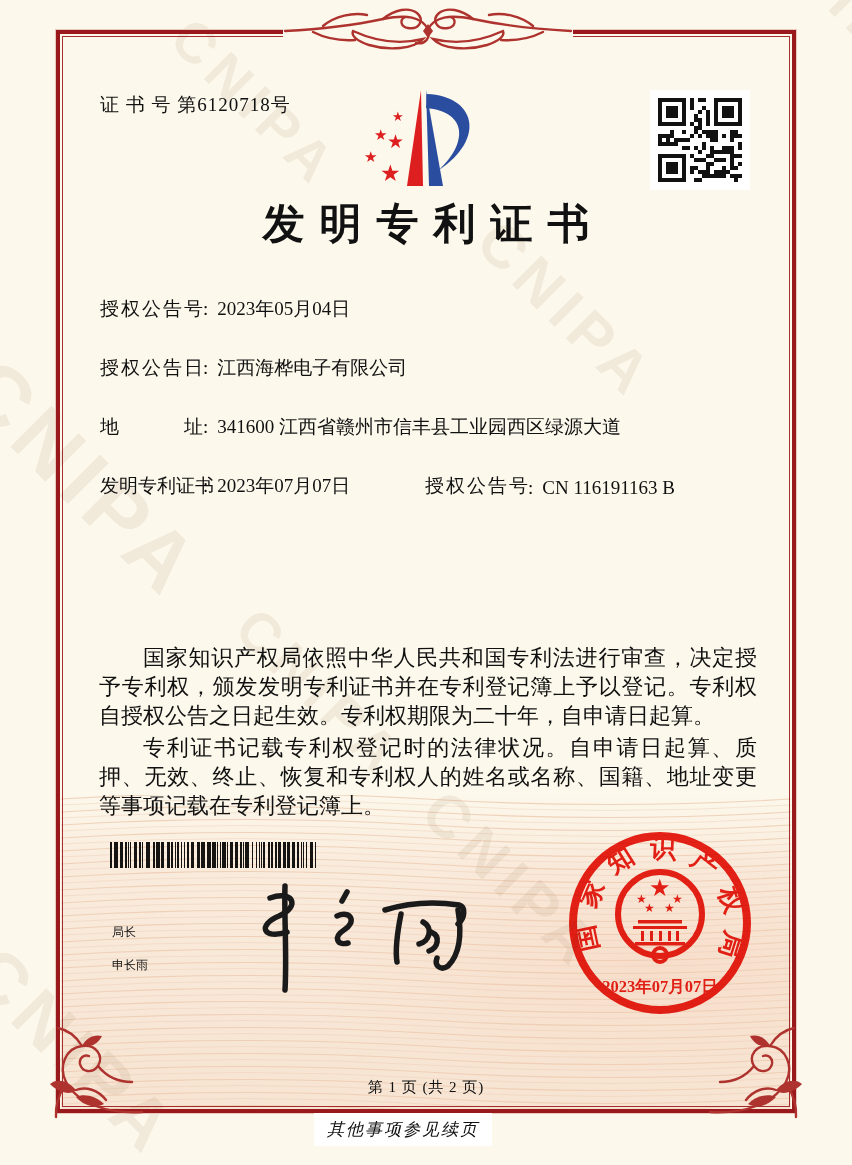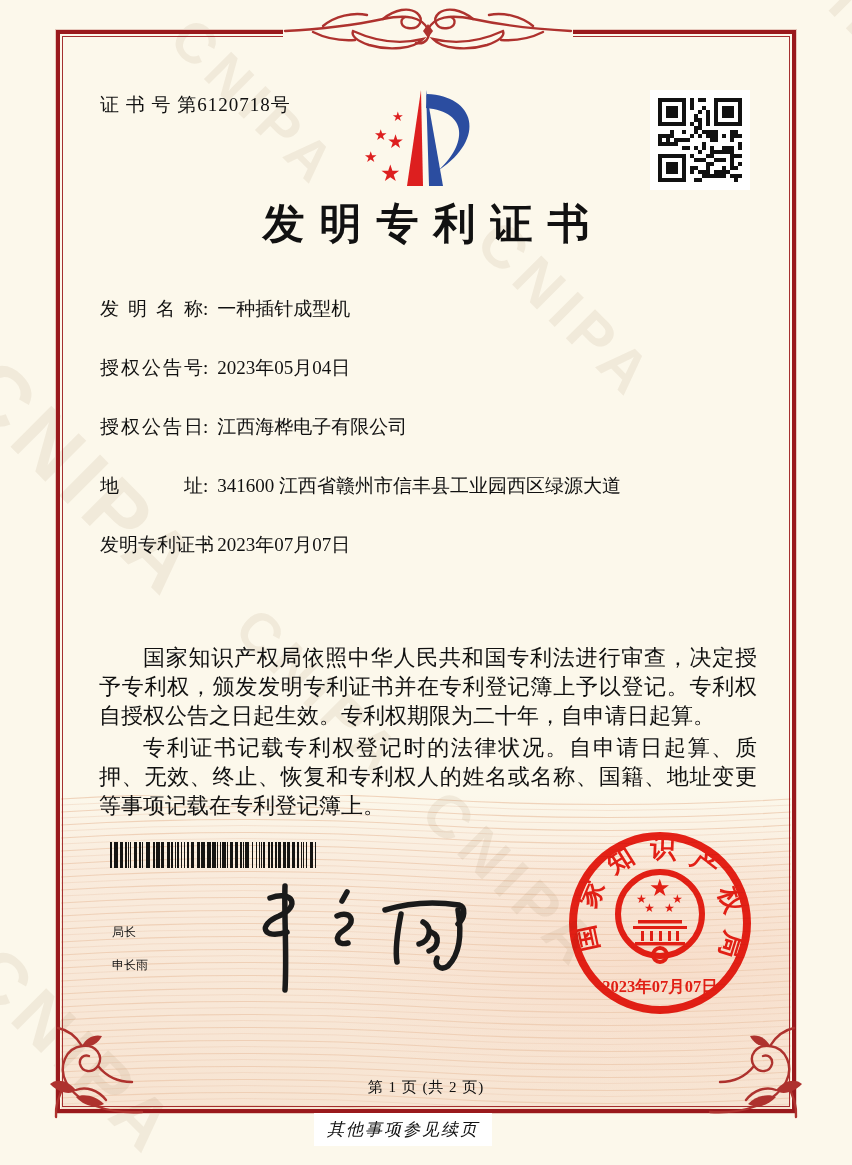--- a/index.html
+++ b/index.html
@@ -483,9 +483,6 @@
 
 <div class="fields">
   <div class="row">
-    <span class="flabel">发明名称</span><span class="colon">:</span><span class="fvalue">一种插针成型机</span>
-  </div>
-  <div class="row">
     <span class="flabel">授权公告号</span><span class="colon">:</span><span class="fvalue">2023年05月04日</span>
   </div>
   <div class="row">

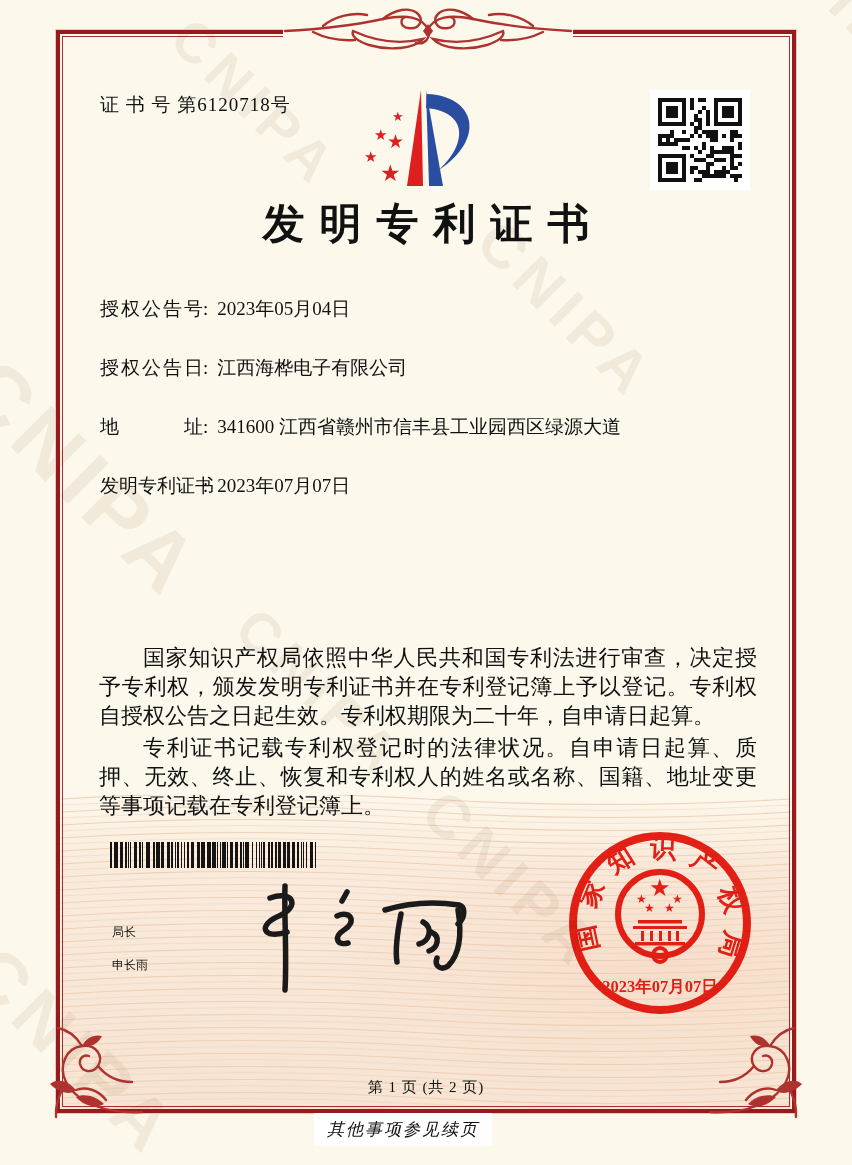--- a/index.html
+++ b/index.html
@@ -493,6 +493,9 @@
   </div>
   <div class="row">
     <span class="flabel">发明专利证书</span><span class="colon">:</span><span class="fvalue">2023年07月07日</span>
+    <span class="pair2">
+      <span class="flabel">授权公告号</span><span class="colon">:</span><span class="fvalue">CN 116191163 B</span>
+    </span>
   </div>
 </div>
 

